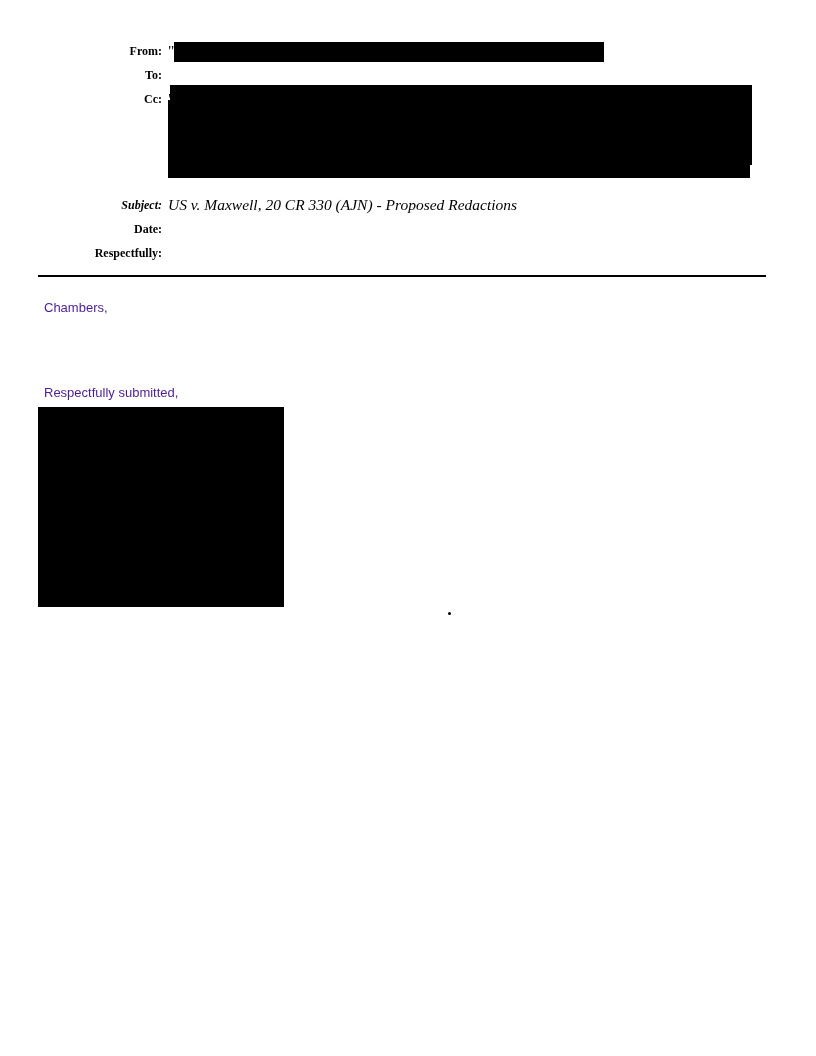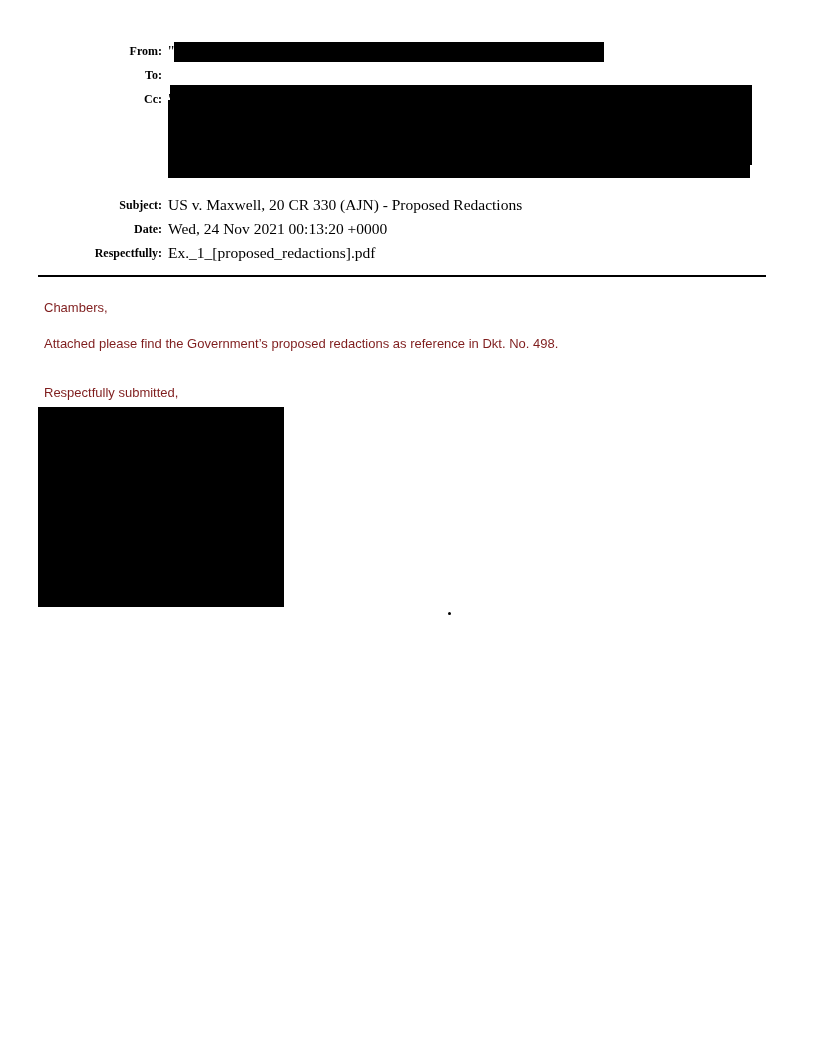--- a/index.html
+++ b/index.html
@@ -162,7 +162,7 @@
       </div>
     </div>
 
-    <div class="hdr-row" style="height:24px; margin-top:6px;">
+    <div class="hdr-row" style="height:24px; margin-top:6px;font-style:italic;">
       <div class="hdr-label">Subject:</div>
       <div class="hdr-value">US v. Maxwell, 20 CR 330 (AJN) - Proposed Redactions</div>
     </div>

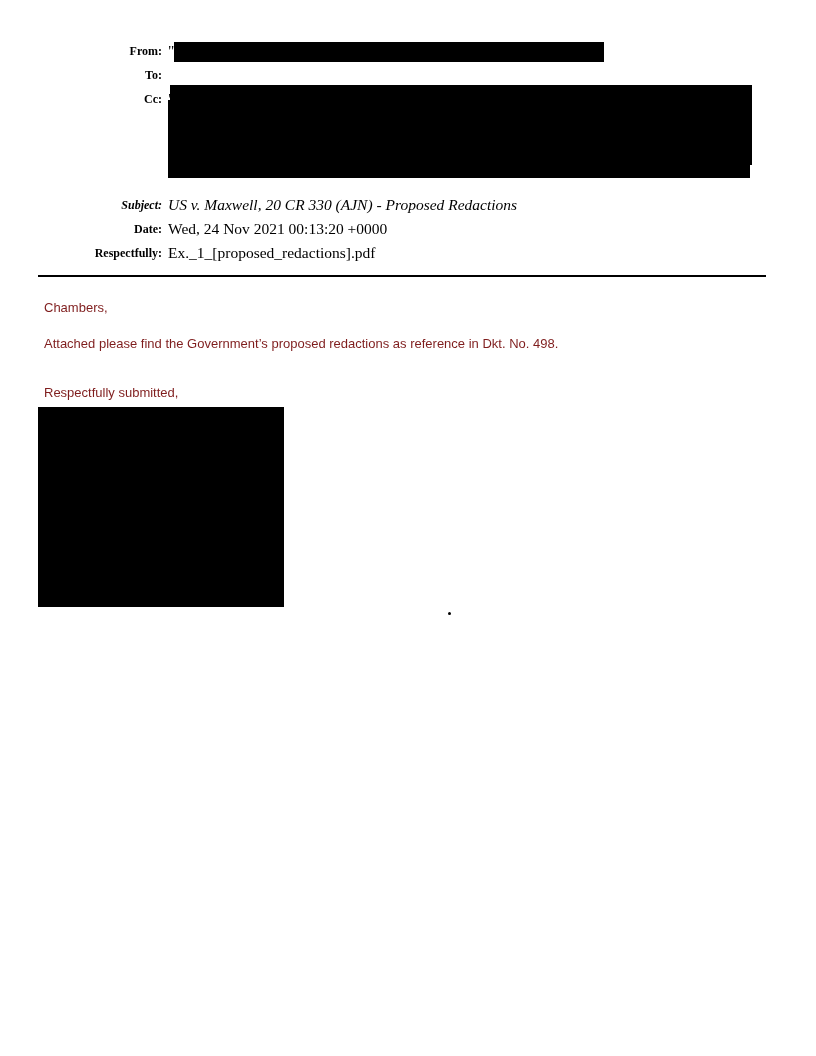--- a/index.html
+++ b/index.html
@@ -169,7 +169,6 @@
 
     <div class="hdr-row" style="height:24px;">
       <div class="hdr-label">Date:</div>
-      <div class="hdr-value">Wed, 24 Nov 2021 00:13:20 +0000</div>
     </div>
 
     <div class="hdr-row" style="height:24px;">

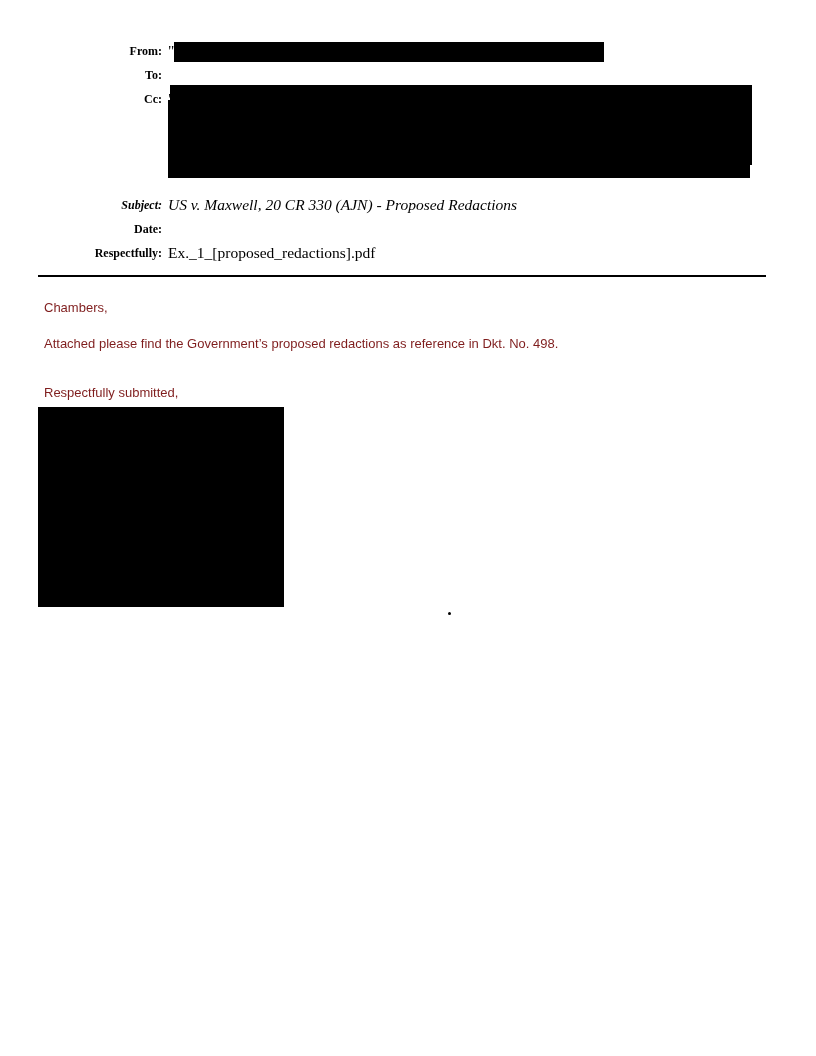--- a/index.html
+++ b/index.html
@@ -173,7 +173,6 @@
 
     <div class="hdr-row" style="height:24px;">
       <div class="hdr-label">Respectfully:</div>
-      <div class="hdr-value">Ex._1_[proposed_redactions].pdf</div>
     </div>
 
   </div>

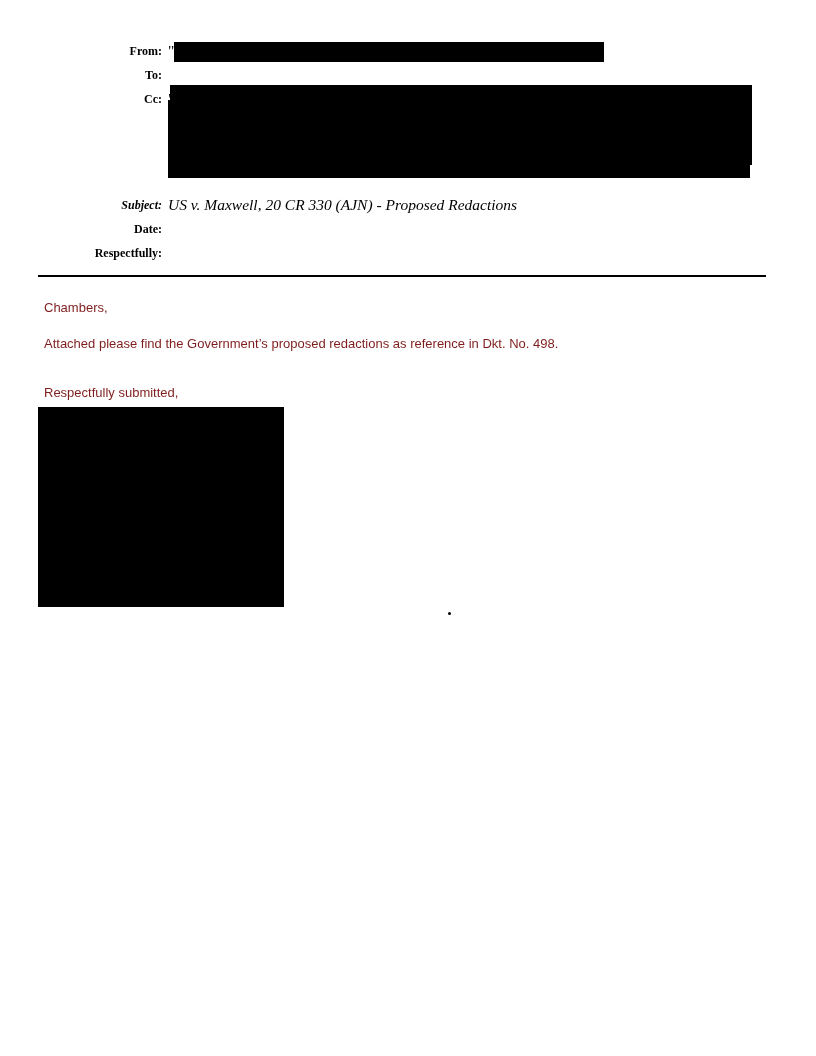--- a/index.html
+++ b/index.html
@@ -100,7 +100,7 @@
     left: 44px;
     font-family: "Liberation Sans", sans-serif;
     font-size: 13px;
-    color: #7f1d1d;
+    color: #4c1d95;
     line-height: 18px;
     white-space: nowrap;
   }

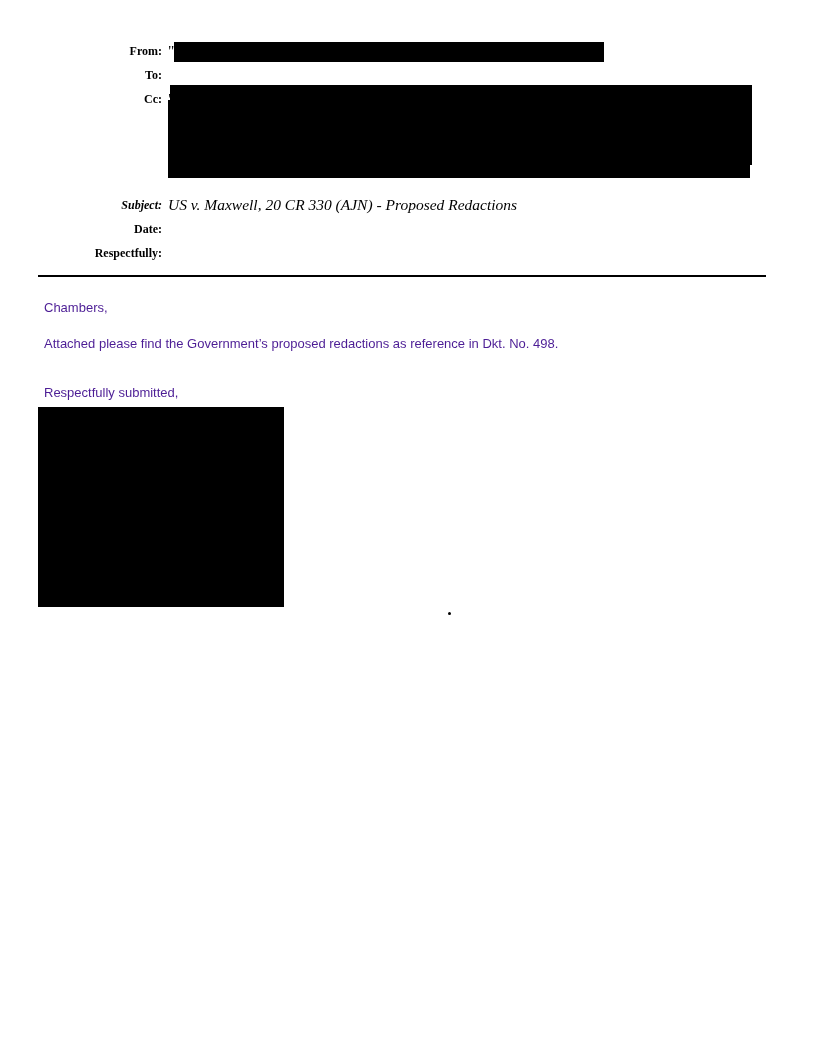--- a/index.html
+++ b/index.html
@@ -182,7 +182,6 @@
   <div class="divider"></div>
 
   <div class="body-text" id="body-line-1">Chambers,</div>
-  <div class="body-text" id="body-line-2">Attached please find the Government’s proposed redactions as reference in Dkt. No. 498.</div>
   <div class="body-text" id="body-line-3">Respectfully submitted,</div>
 
   <div class="signature-redaction"></div>

